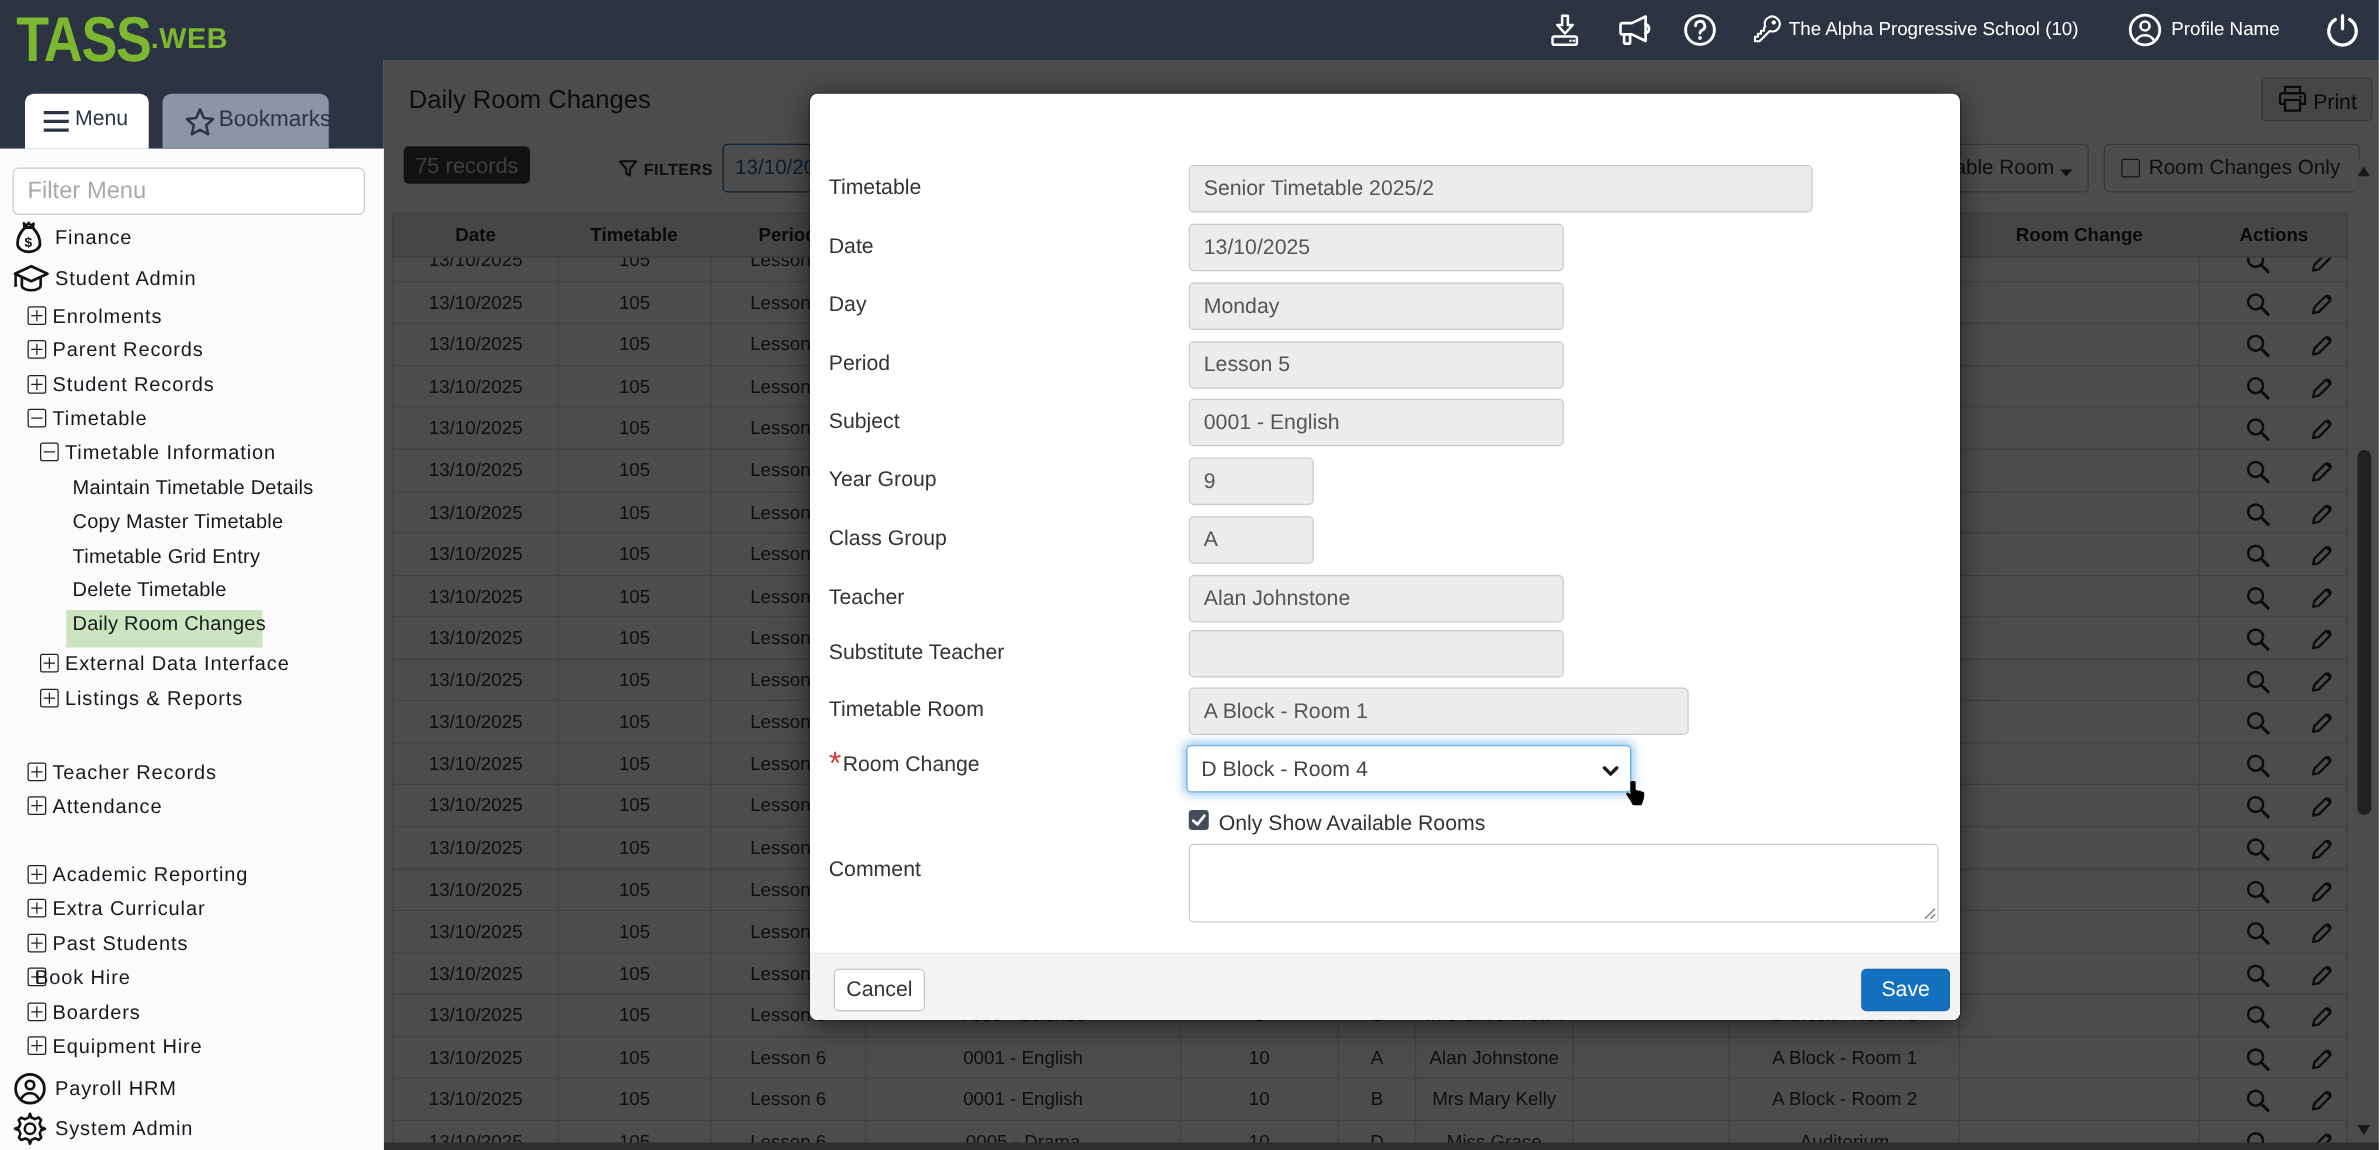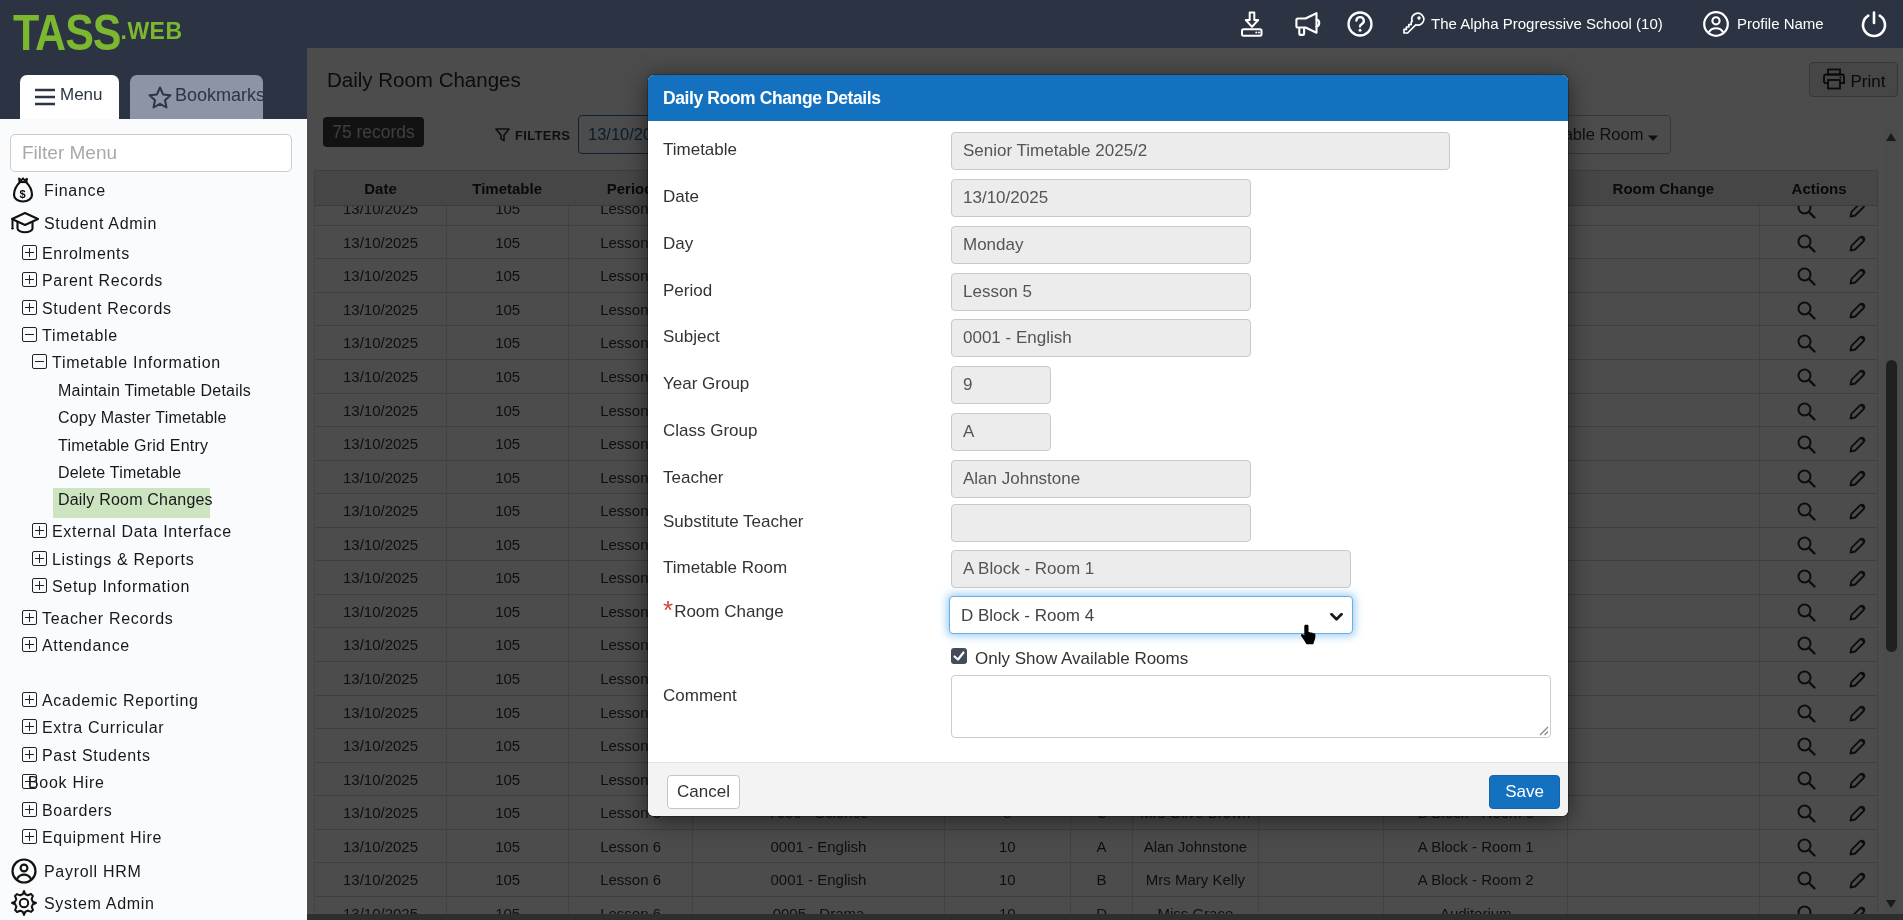--- a/index.html
+++ b/index.html
@@ -870,9 +870,6 @@
     </div>
 </div>
 <div id="modal">
-<div id="mhead">
-      <span>Daily Room Change Details</span>
-    </div>
 <div class="mlabel" style="top:65px">Timetable</div>
 <div class="mbox" style="top:57px;width:499px">Senior Timetable 2025/2</div>
 <div class="mlabel" style="top:112px">Date</div>

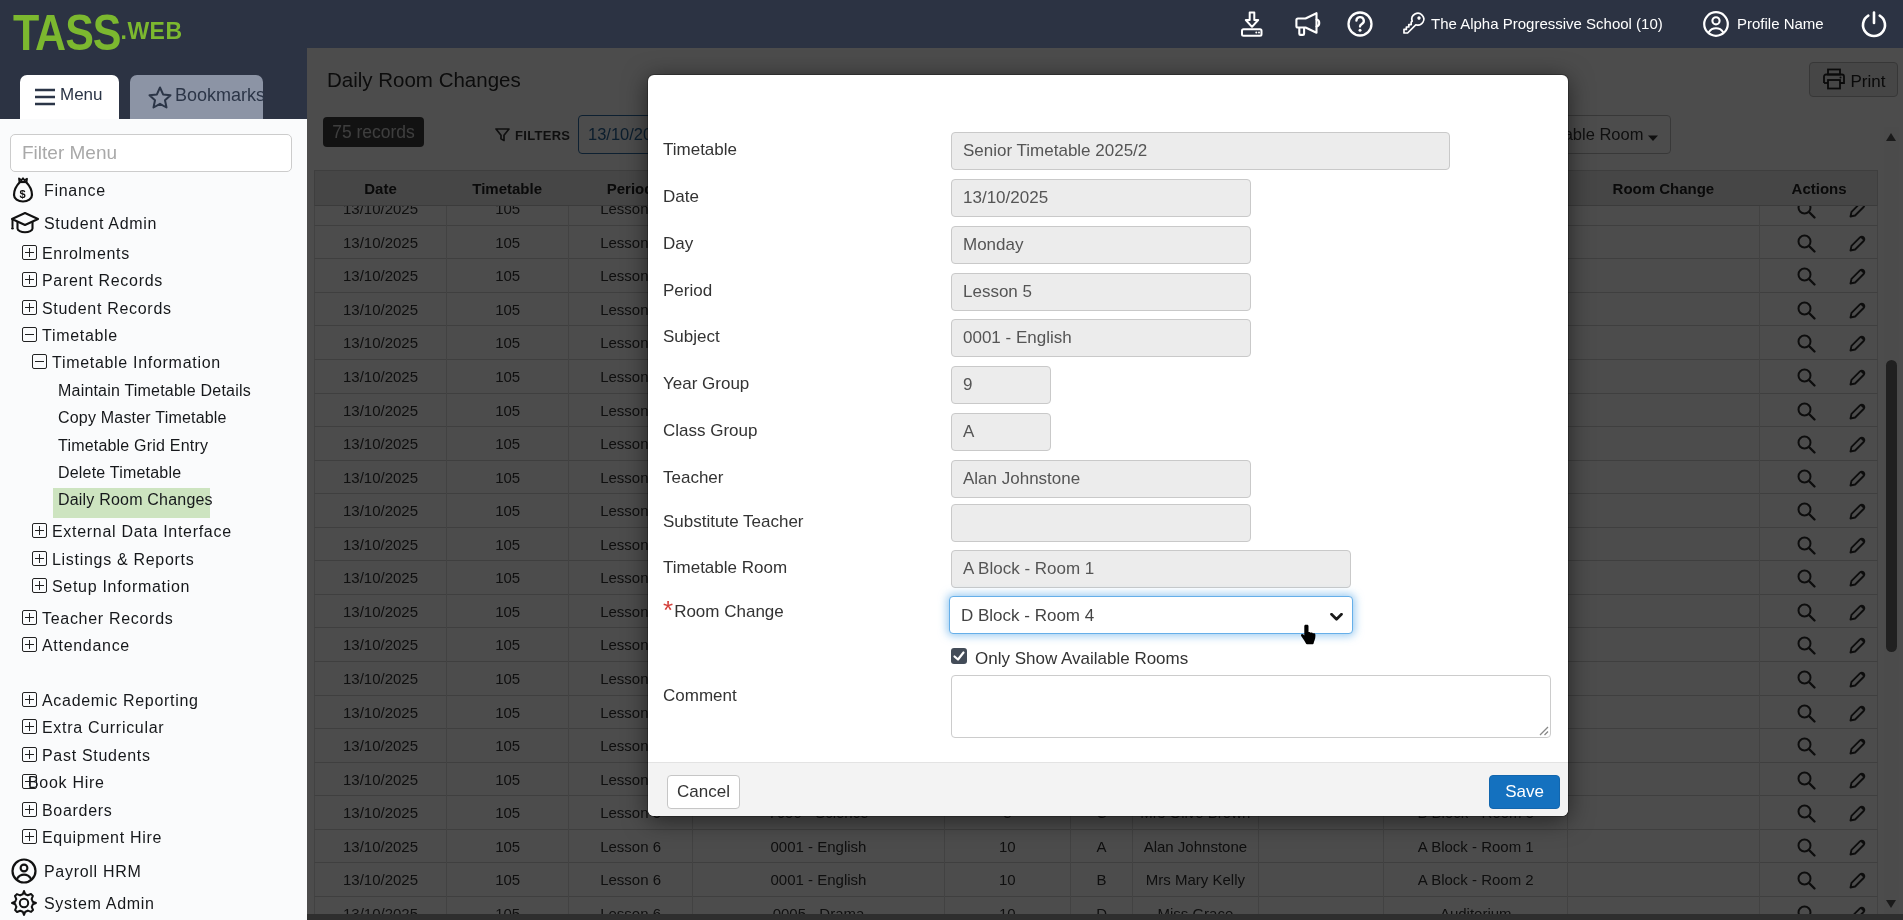--- a/index.html
+++ b/index.html
@@ -108,6 +108,10 @@
           <path d="M2 2.5 L7 8 L12 2.5 Z" fill="#333"></path>
         </svg>
       </span></div>
+<div id="rconly">
+      <span class="cb"></span>
+      <span class="lb">Room Changes Only</span>
+    </div>
 <div id="tbl">
 <div class="trow" style="top:22.2px">
         <div class="c0">13/10/2025</div>

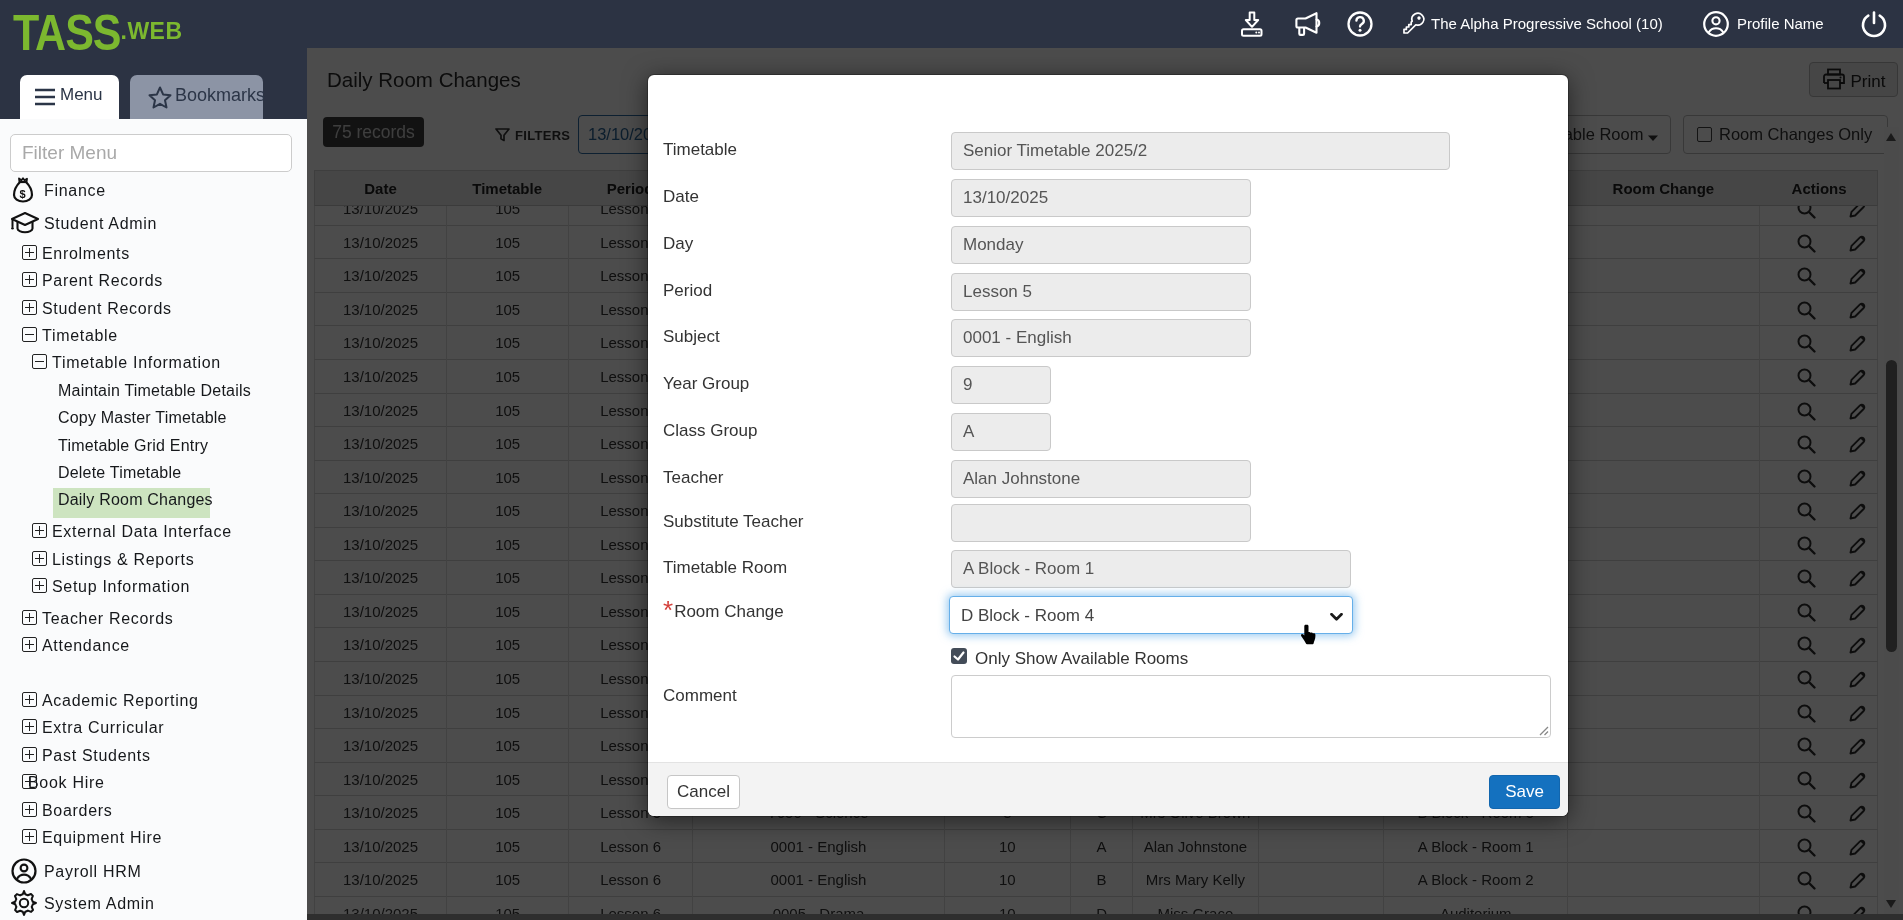--- a/index.html
+++ b/index.html
@@ -816,10 +816,6 @@
 <div class="mi" style="top:429px">
       <span class="psq plus" style="left:32px"></span>
       <span class="txt" style="left:52px">Listings &amp; Reports</span>
-    </div>
-<div class="mi" style="top:456px">
-      <span class="psq plus" style="left:32px"></span>
-      <span class="txt" style="left:52px">Setup Information</span>
     </div>
 <div class="mi" style="top:488px">
       <span class="psq plus" style="left:22px"></span>

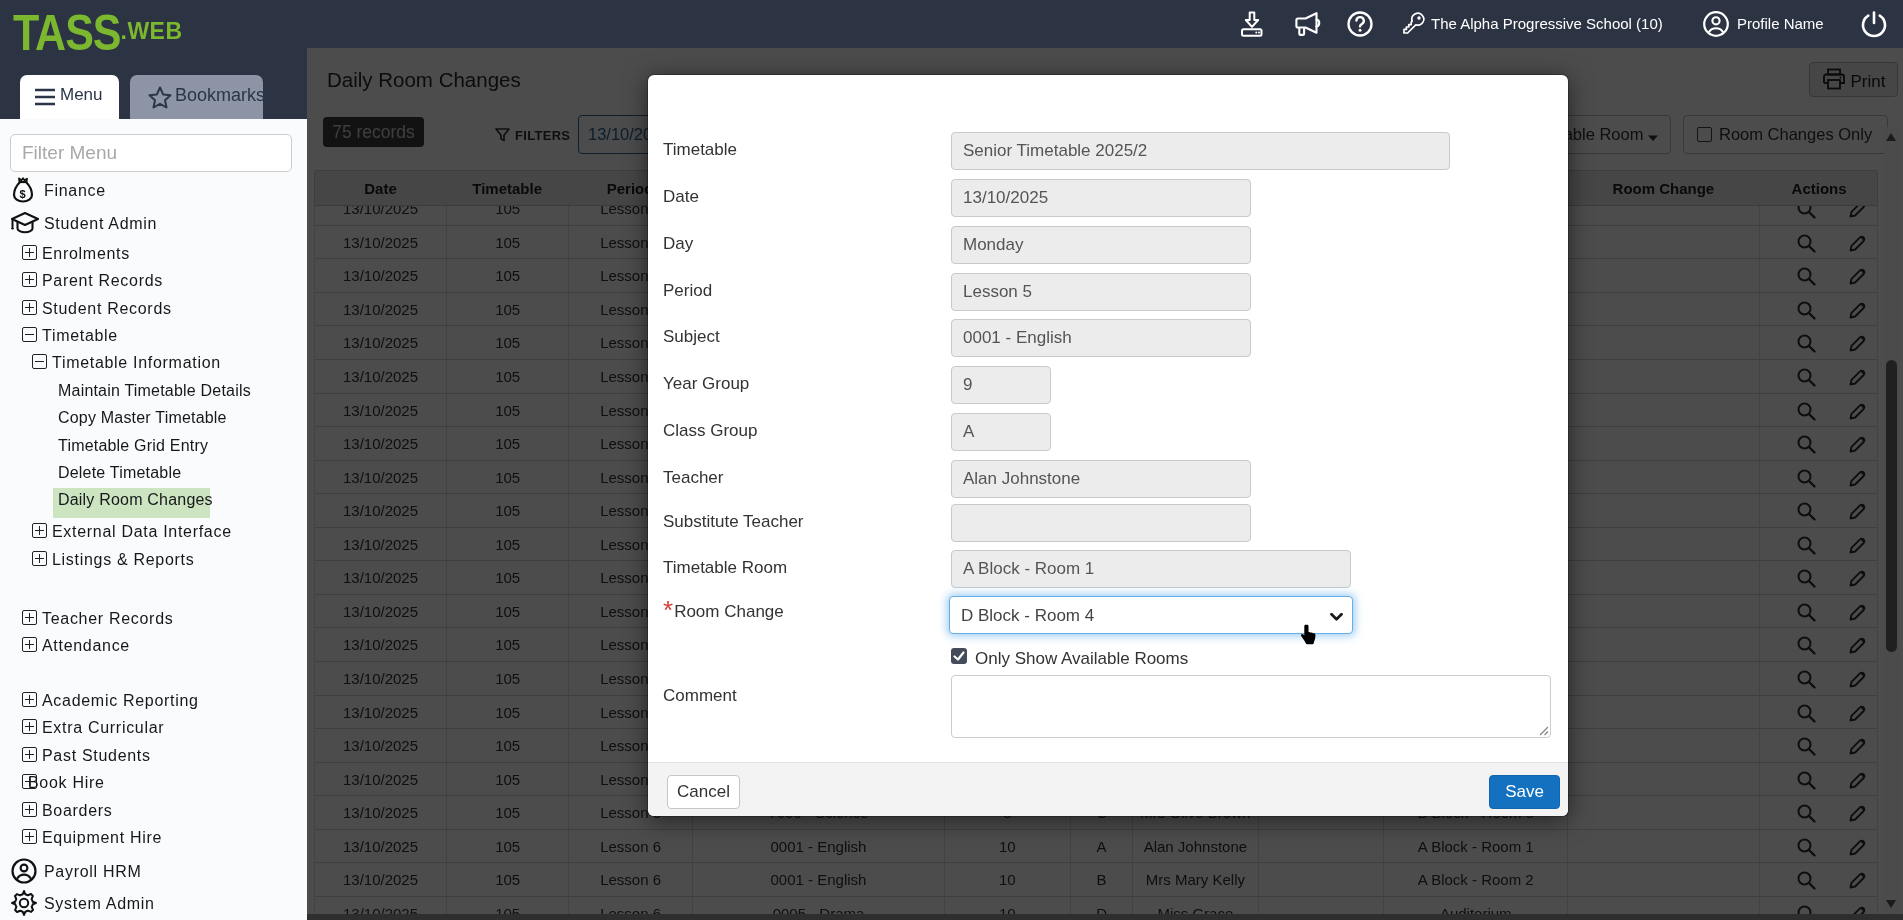--- a/index.html
+++ b/index.html
@@ -74,7 +74,7 @@
 .mlabel { position:absolute; left:15px; font-size:17px; color:#333; }
 .mbox { position:absolute; left:303px; height:38px; background:#ececec; border:1px solid #c9c9c9; border-radius:4px;
   font-size:17px; color:#555; line-height:36px; padding-left:11px; }
-#mselect { position:absolute; left:301px; top:521px; width:404px; height:38px; background:#fff; border:1.6px solid #66afe9; border-radius:4px;
+#mselect { position:absolute; left:301px; top:521px; width:356px; height:38px; background:#fff; border:1.6px solid #66afe9; border-radius:4px;
   box-shadow:0 0 8px 2px rgba(102,175,233,0.65); font-size:17px; color:#444; line-height:37px; padding-left:11px; }
 #mcheck { position:absolute; left:303px; top:573px; width:16px; height:16px; background:#434c58; border-radius:3px; }
 #mchecklb { position:absolute; left:327px; top:574px; font-size:17px; color:#333; }

